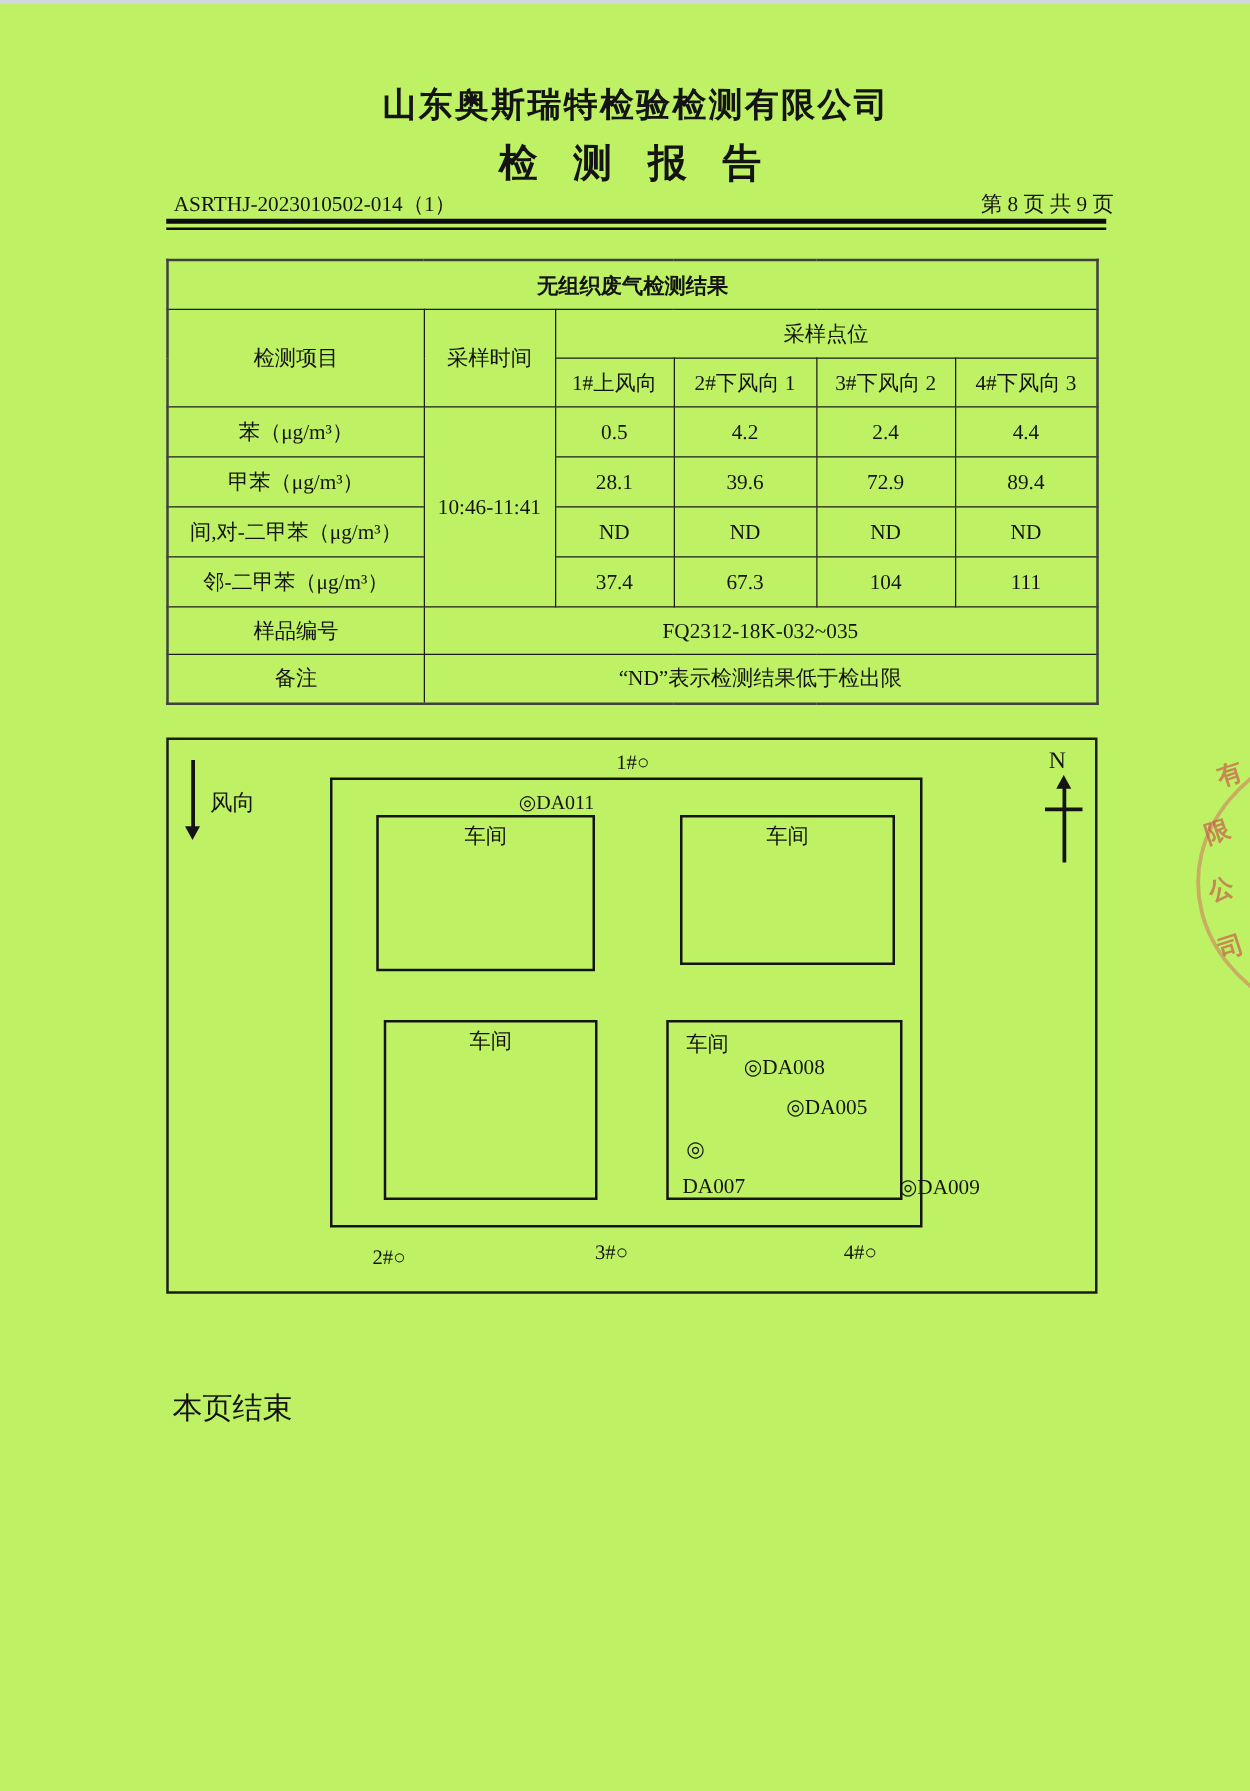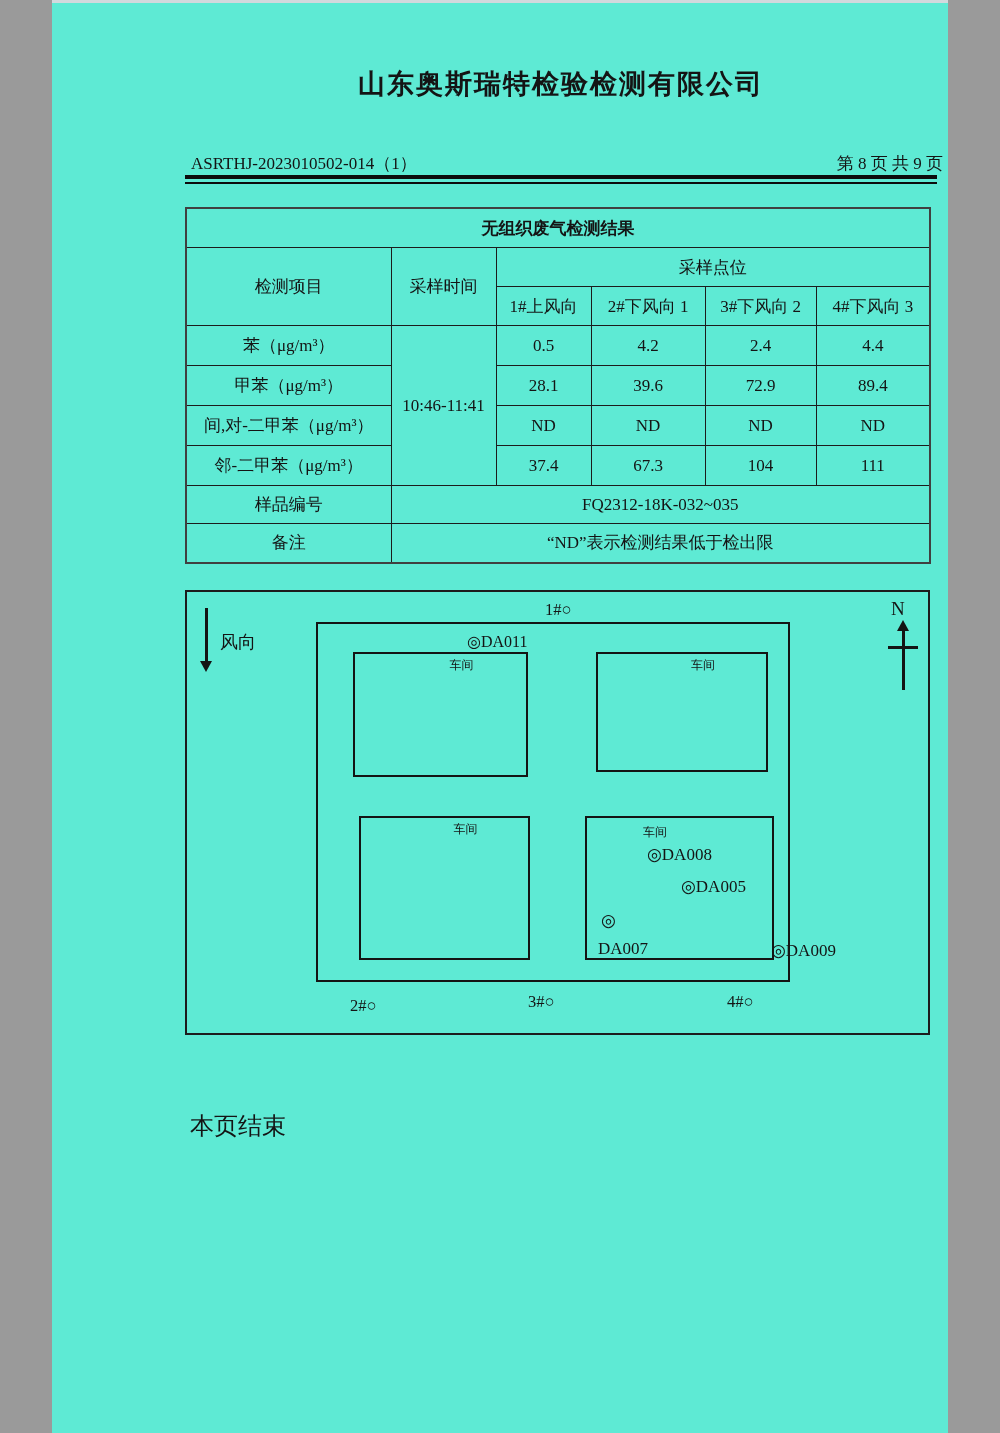--- a/index.html
+++ b/index.html
@@ -4,8 +4,8 @@
 <style>
   html,body { margin:0; padding:0; background:#9a9a9a; }
   .page {
-    position:relative; width:896px; height:1433px;
-    background:#5eead4; overflow:hidden;
+    position:relative; width:1000px; height:1433px;
+    background:#bef264; overflow:hidden;
     font-family:"Liberation Serif","DejaVu Serif",serif;
     color:#141414; margin:0 auto;
   }

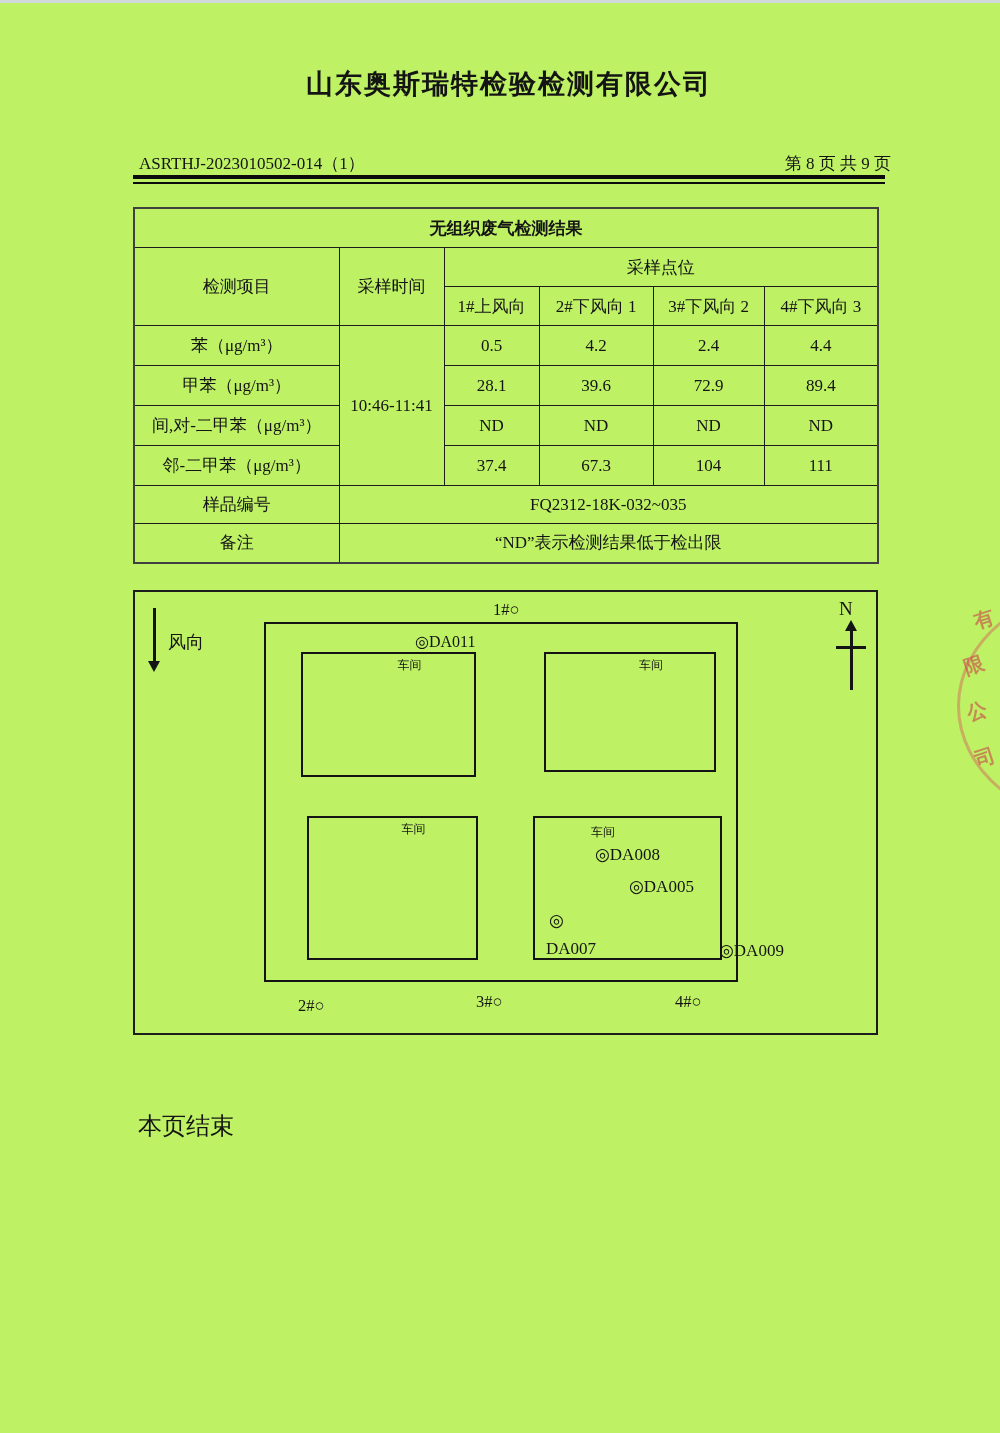--- a/index.html
+++ b/index.html
@@ -68,6 +68,7 @@
   <div class="scan-strip"></div>
 
   <div class="company sans">山东奥斯瑞特检验检测有限公司</div>
+  <div class="report-title sans">检 测 报 告</div>
   <div class="report-line">
     <span>ASRTHJ-2023010502-014（1）</span>
     <span>第 8 页 共 9 页</span>

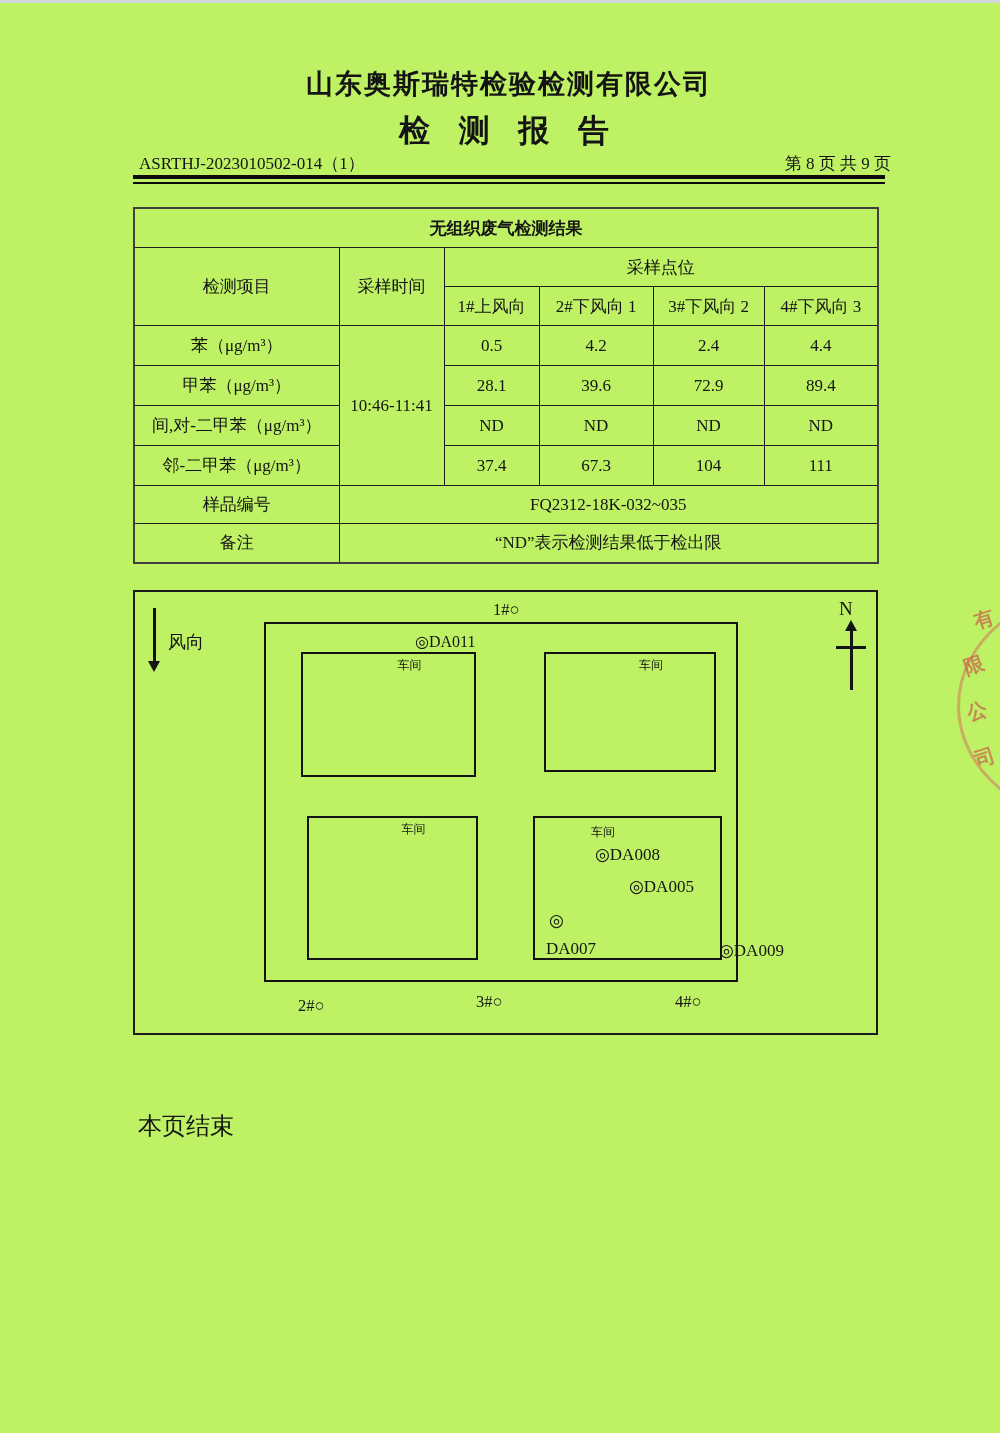--- a/index.html
+++ b/index.html
@@ -43,7 +43,7 @@
   .abs { position:absolute; }
   .lbl { font-size:16.5px; white-space:nowrap; }
   .rect { position:absolute; border:2px solid #141414; box-sizing:border-box; }
-  .ws-label { text-align:center; font-size:12px; padding-top:3px;margin-left:42px; }
+  .ws-label { text-align:center; font-size:17px; padding-top:3px; }
   .vline { position:absolute; background:#141414; }
   .tri-down { position:absolute; width:0; height:0;
              border-left:6px solid transparent; border-right:6px solid transparent;

